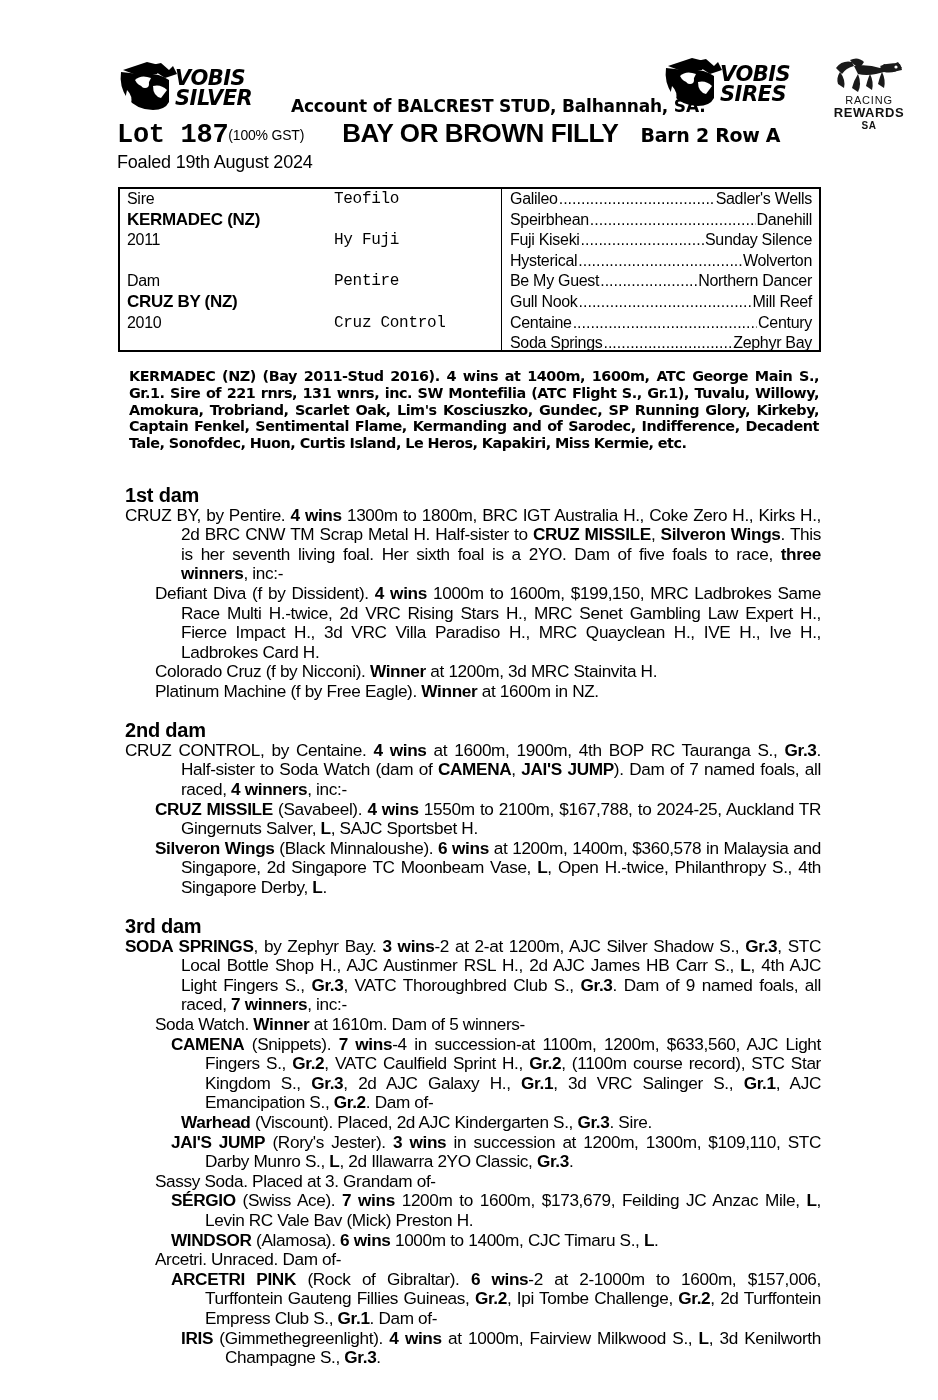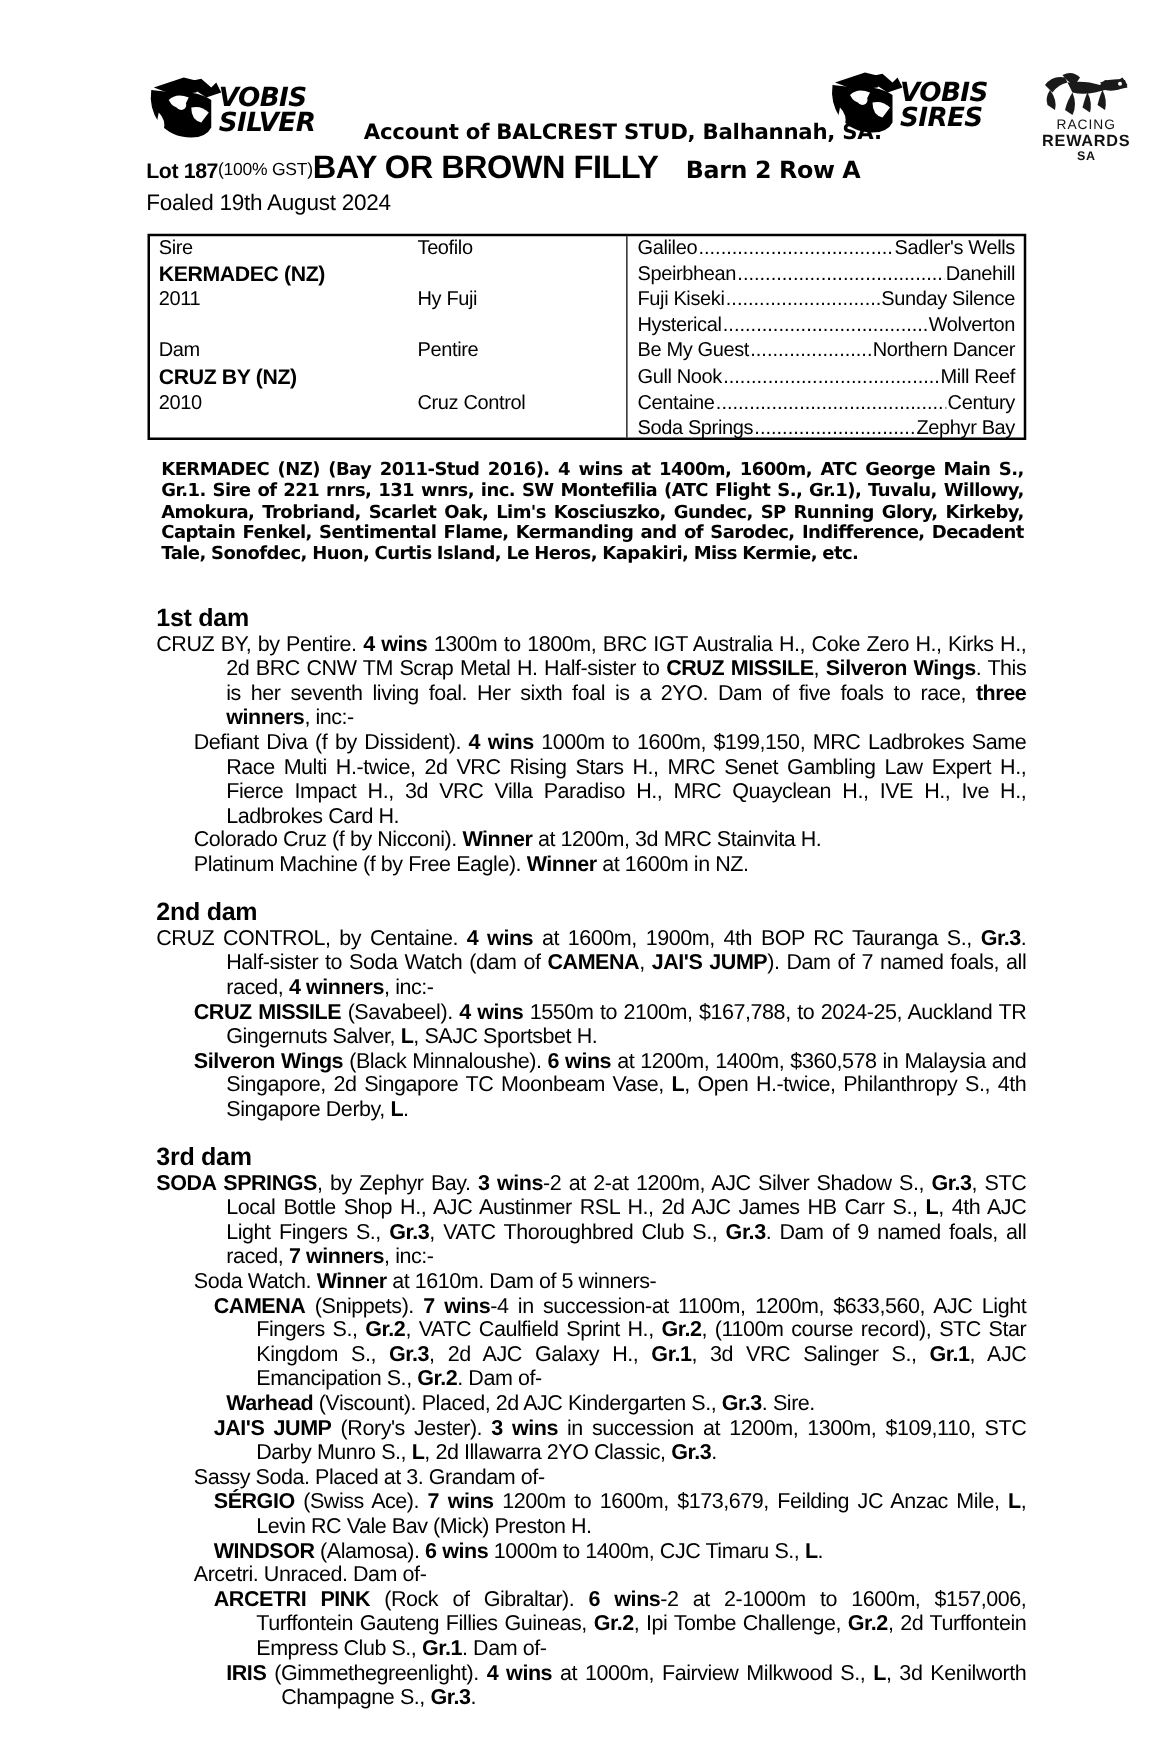--- a/index.html
+++ b/index.html
@@ -108,9 +108,9 @@
     white-space: nowrap;
   }
   .lot-number {
-    font-family: Liberation Sans, sans-serif;
-    font-weight: bold;
-    font-size: 17px;
+    font-family: Liberation Mono, monospace;
+    font-weight: bold;
+    font-size: 27px;
     letter-spacing: -0.3px;
     margin-top: 10px;
   }

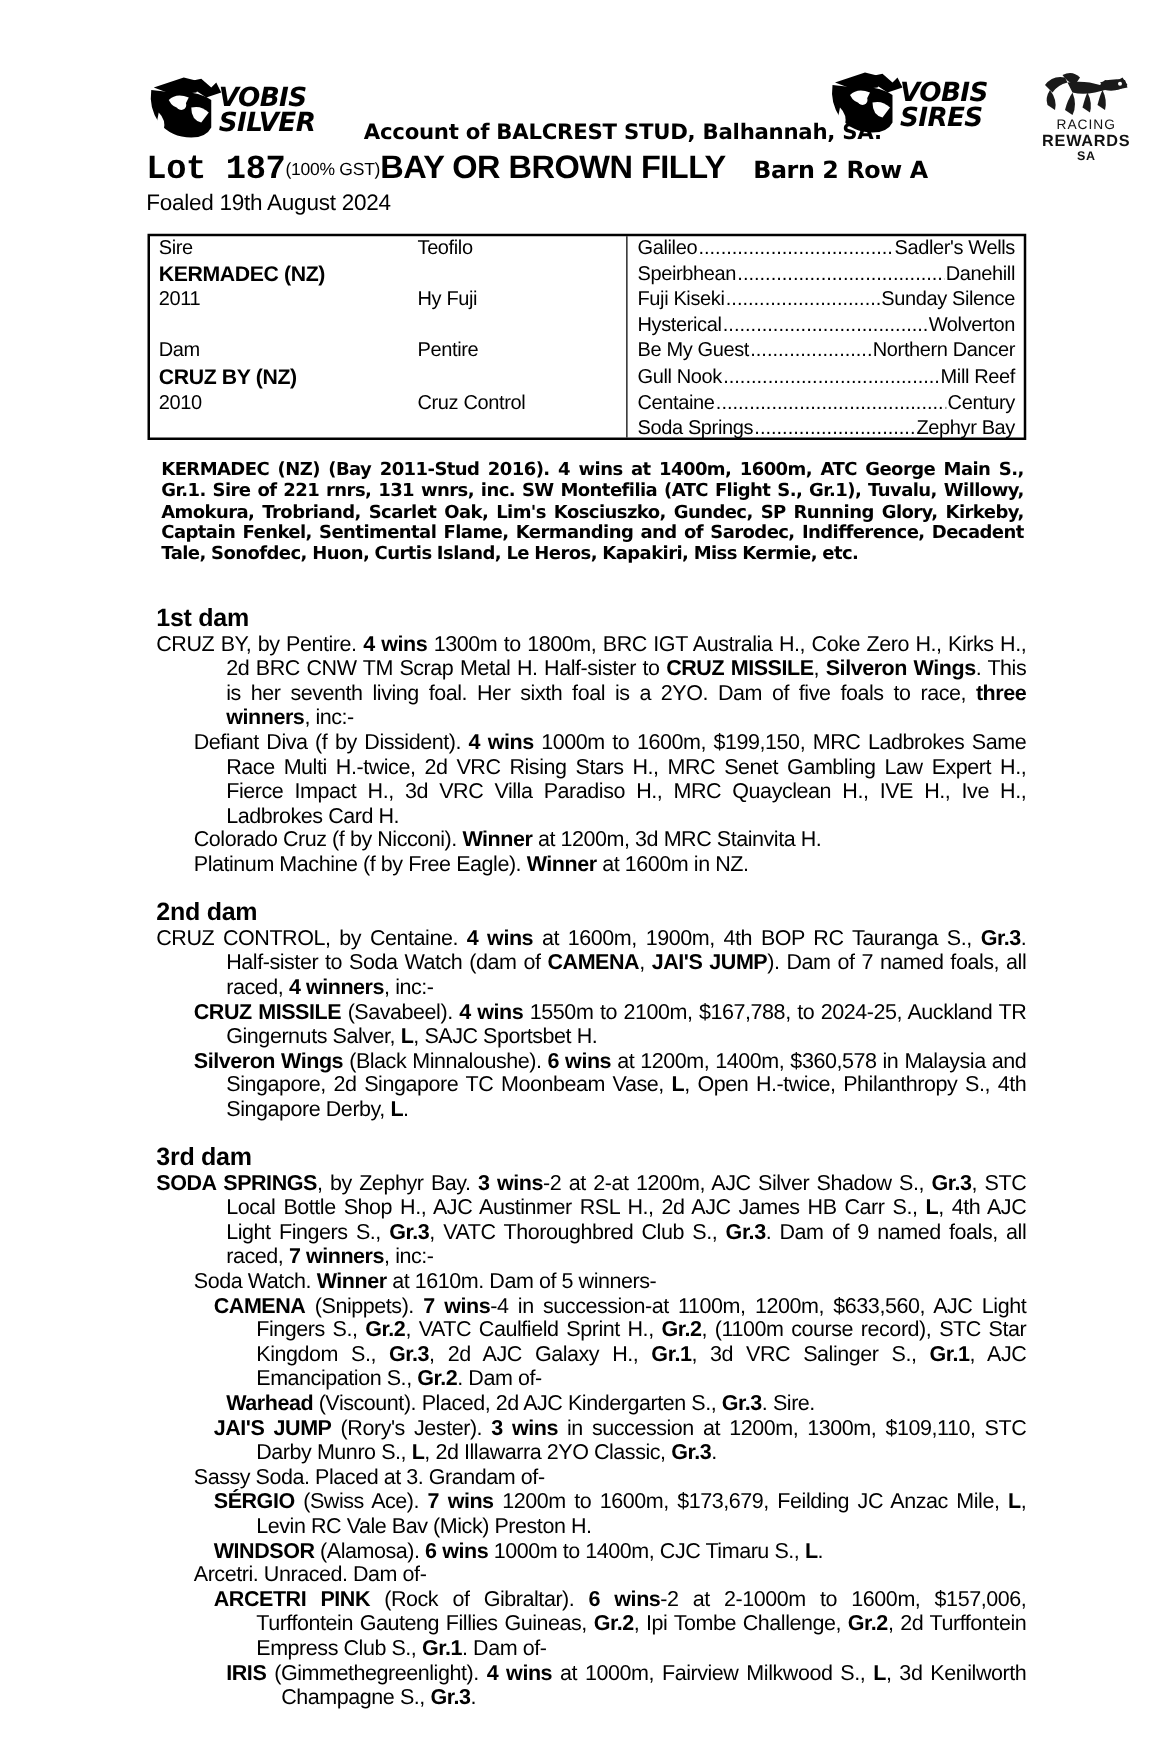--- a/index.html
+++ b/index.html
@@ -126,6 +126,7 @@
     font-weight: bold;
     font-size: 26px;
     letter-spacing: -0.4px;
+    margin-left: 38px;
   }
   .barn-row {
     font-family: "DejaVu Sans", sans-serif;

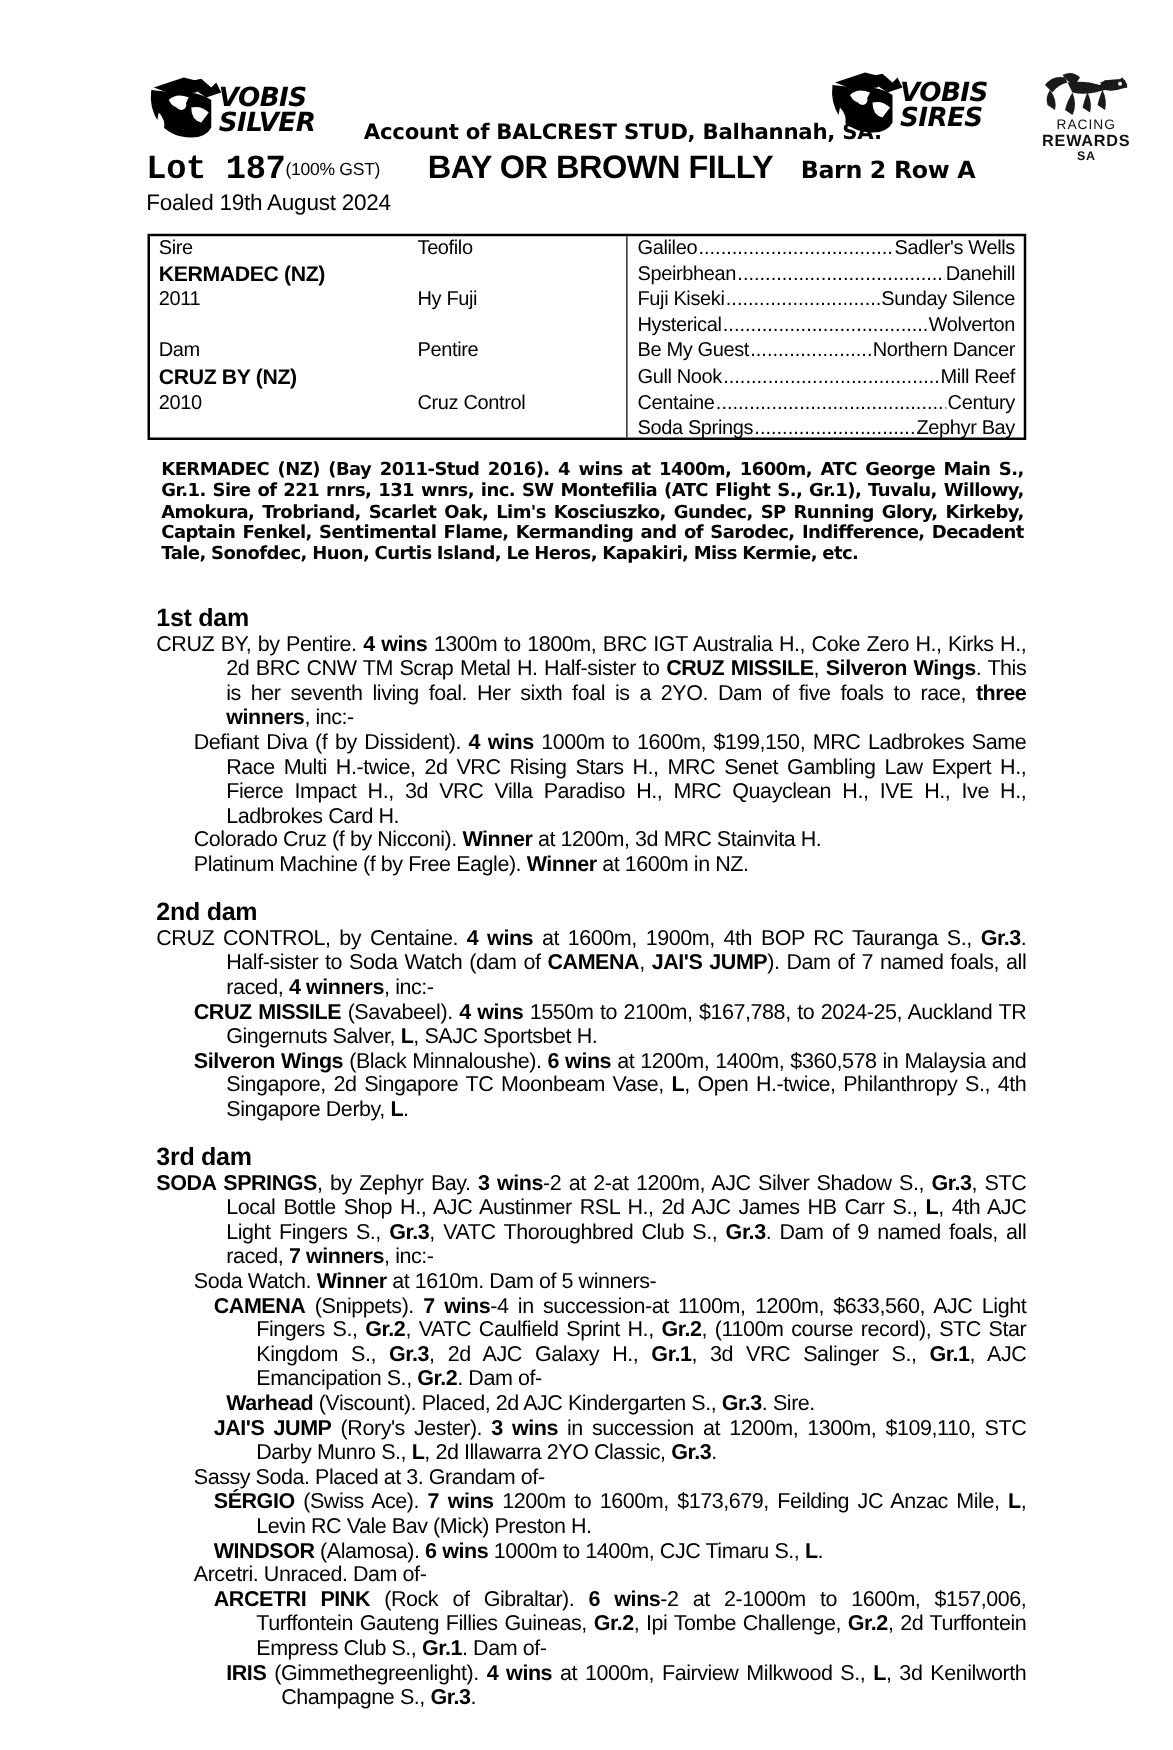--- a/index.html
+++ b/index.html
@@ -208,6 +208,7 @@
   .ped-gen2 {
     position: absolute;
     left: 214px;
+    font-family: Liberation Mono, monospace;
   }
   .ped-name-bold {
     font-weight: bold;

